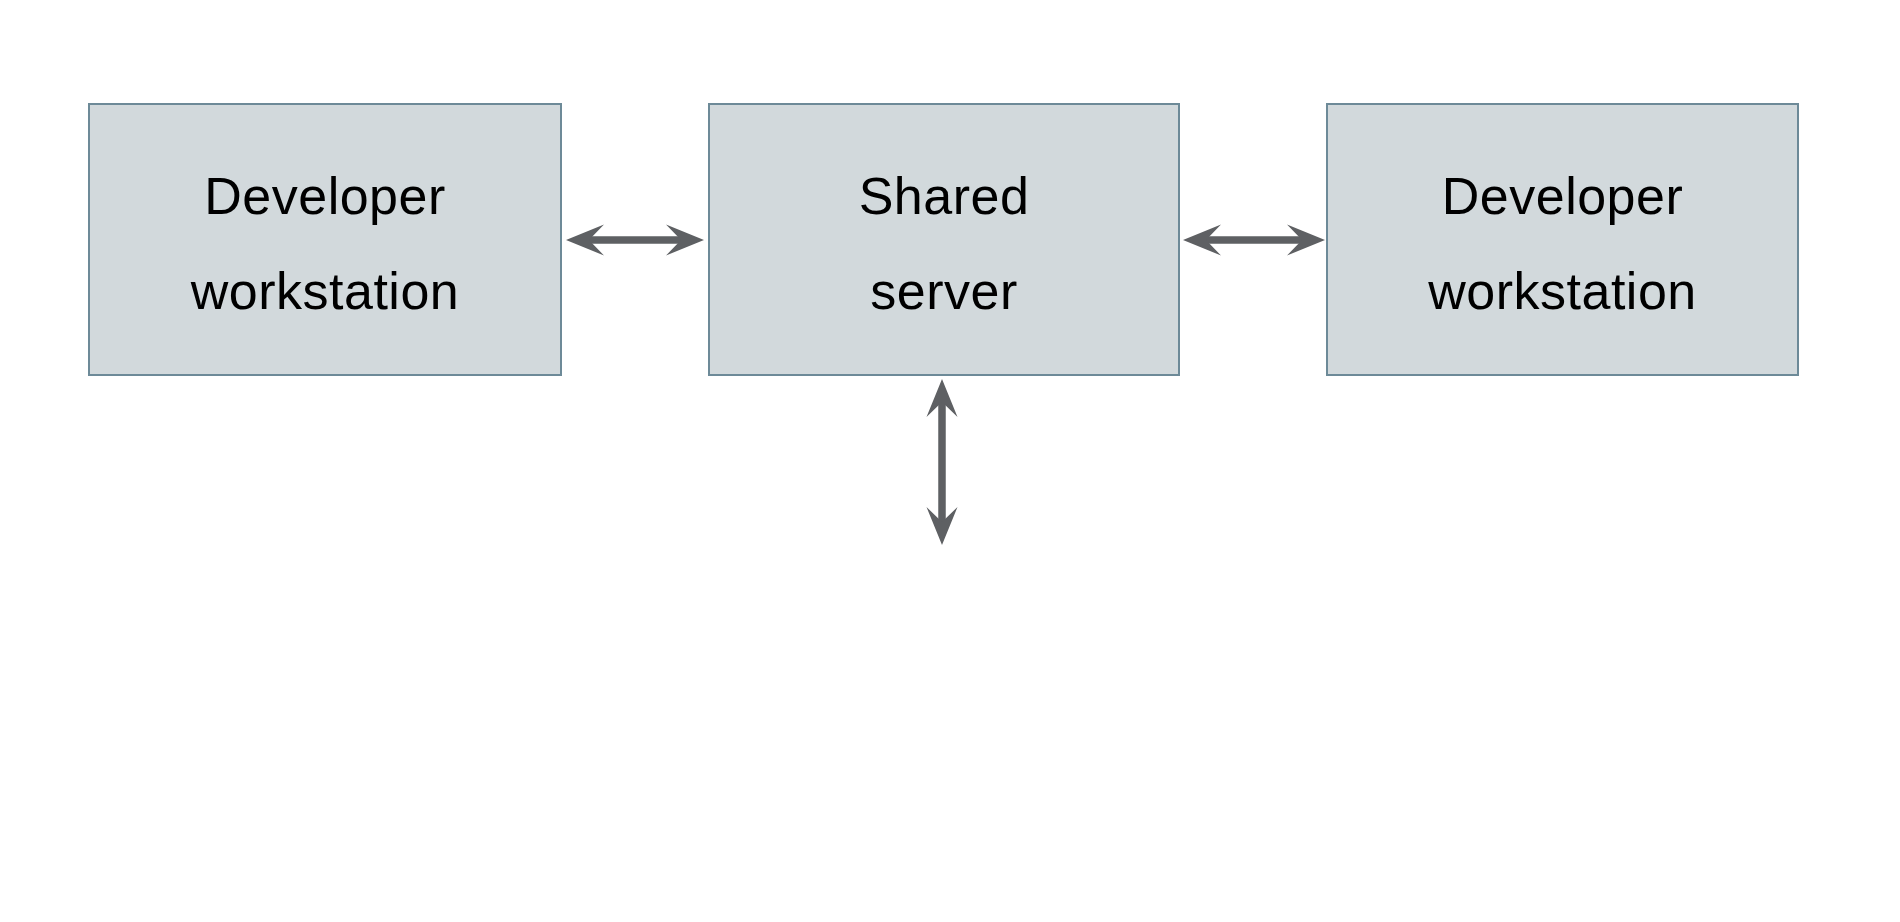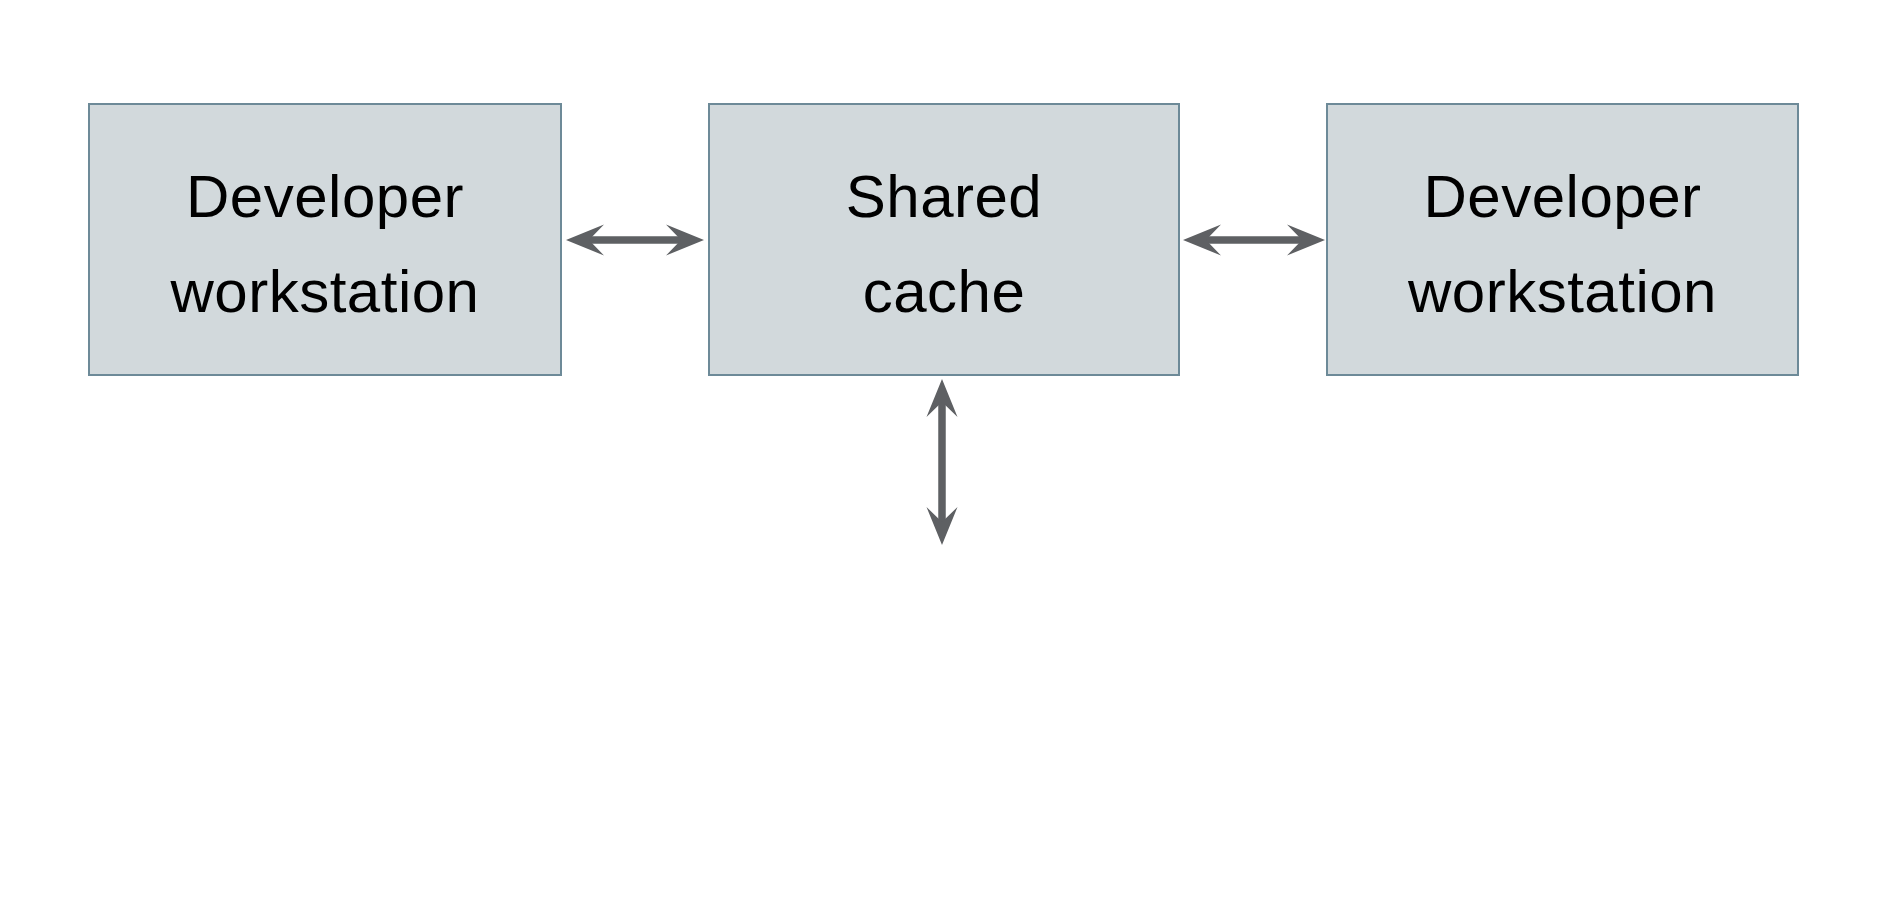--- a/index.html
+++ b/index.html
@@ -43,7 +43,7 @@
   }
   .node-label {
     color: var(--text-color, #000000);
-    font-size: 60px;
+    font-size: 52px;
     line-height: 95px;
     letter-spacing: 0.5px;
     white-space: pre-line;

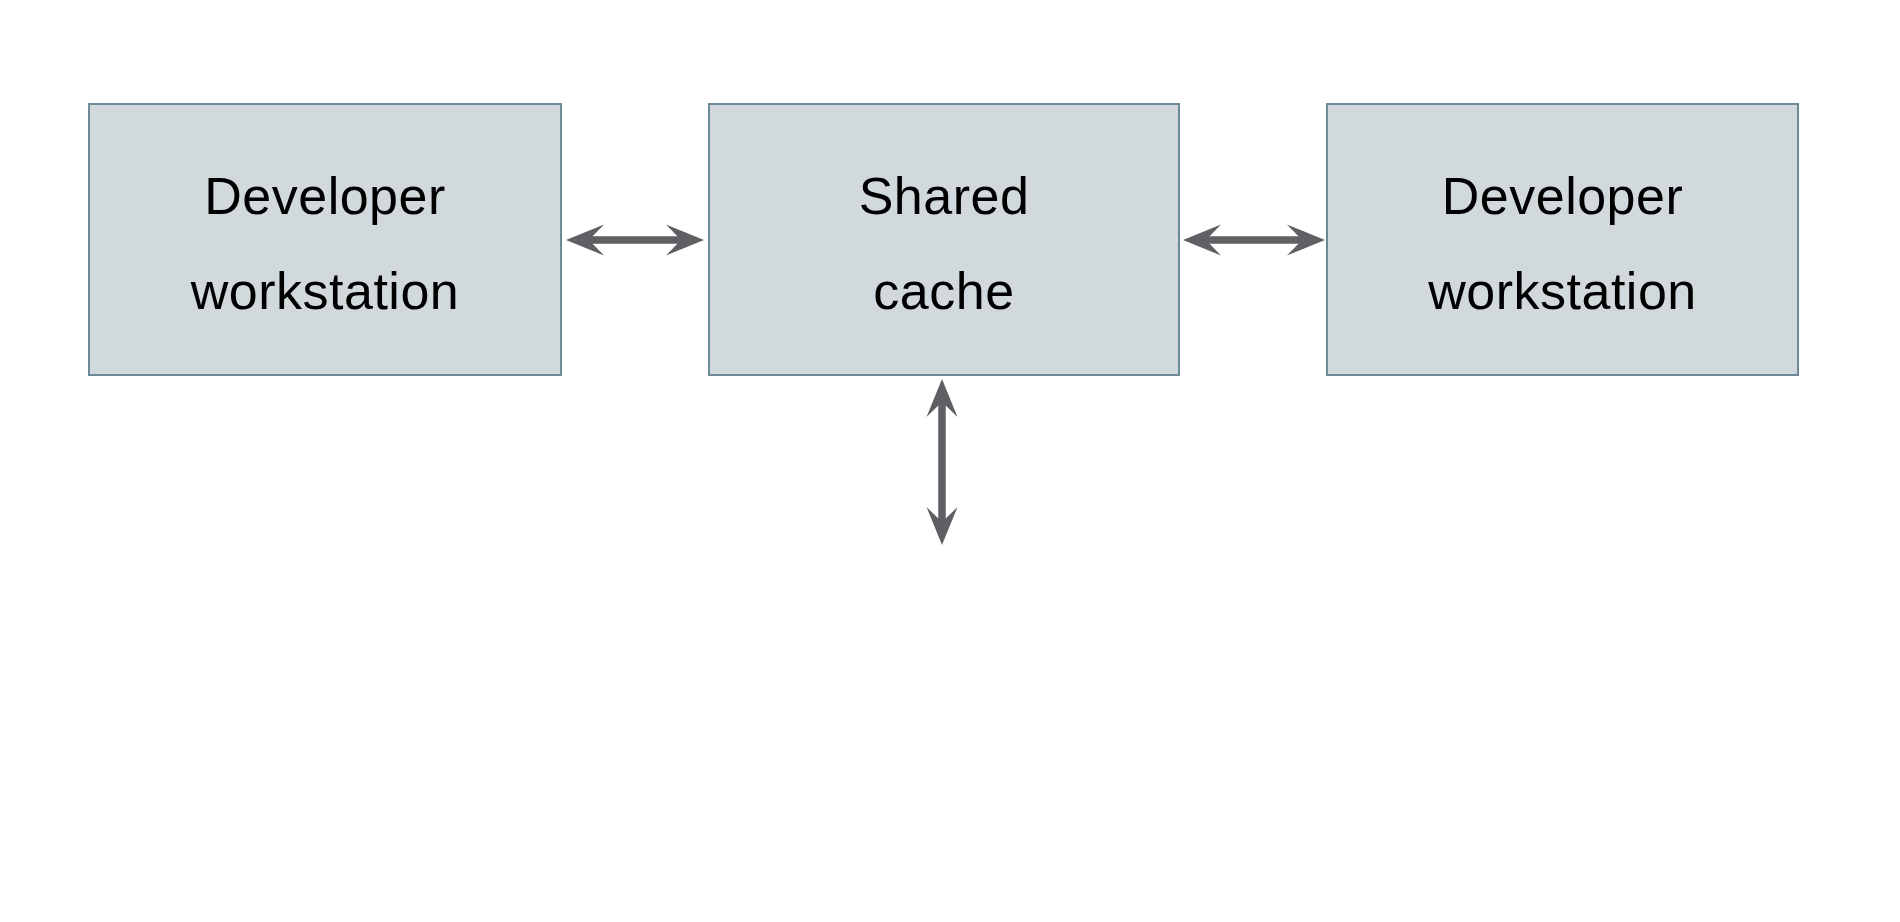--- a/index.html
+++ b/index.html
@@ -87,7 +87,7 @@
 
   <div class="node node-cache">
     <span class="node-label">Shared
-cache</span>
+server</span>
   </div>
 
   <div class="node node-dev-right">

